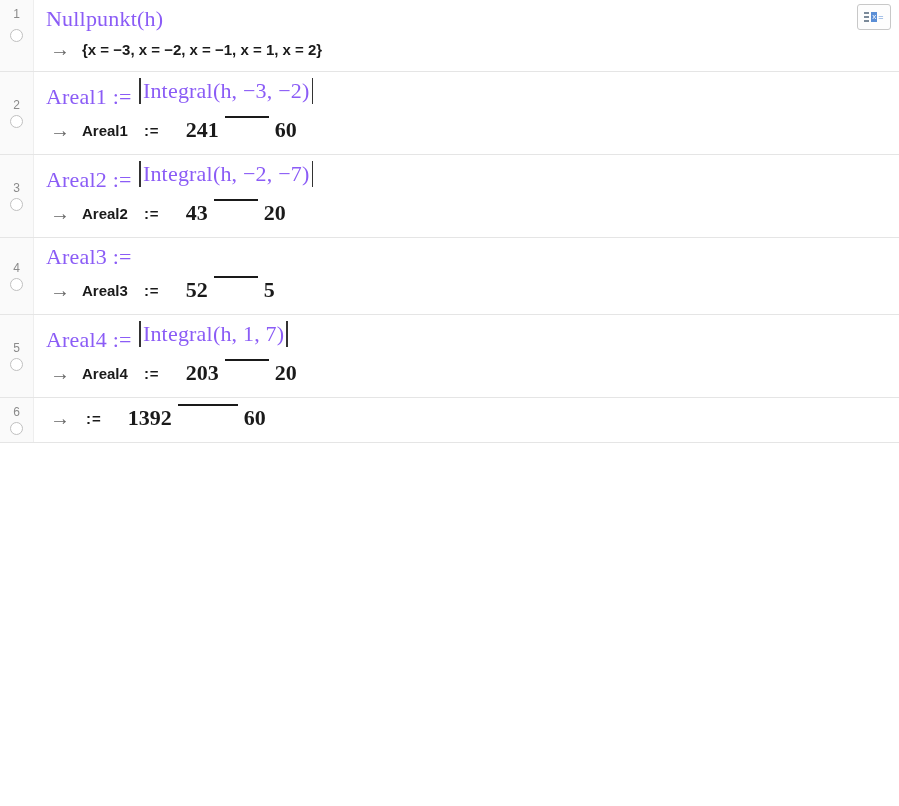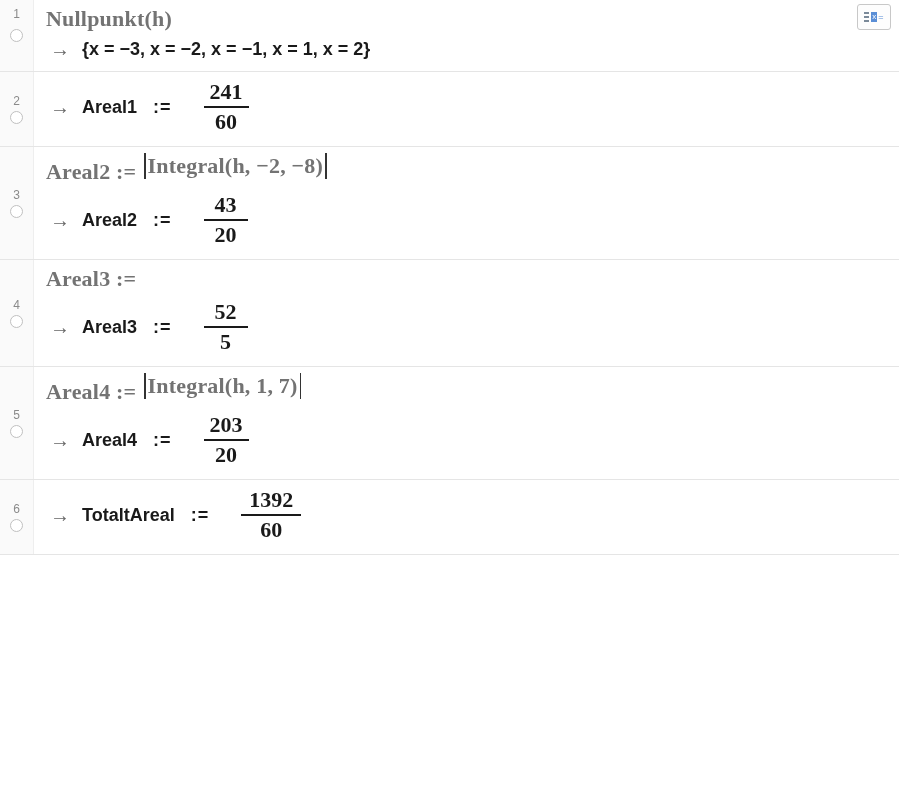--- a/index.html
+++ b/index.html
@@ -81,8 +81,8 @@
     .input-line {
       font-family: "Cambria Math", "Segoe UI", serif;
       font-size: 22px;
-      color: #737373;
-      font-weight: 700;
+      color: #8b5cf6;
+      font-weight: 400;
       letter-spacing: 0.2px;
       margin-bottom: 6px;
     }

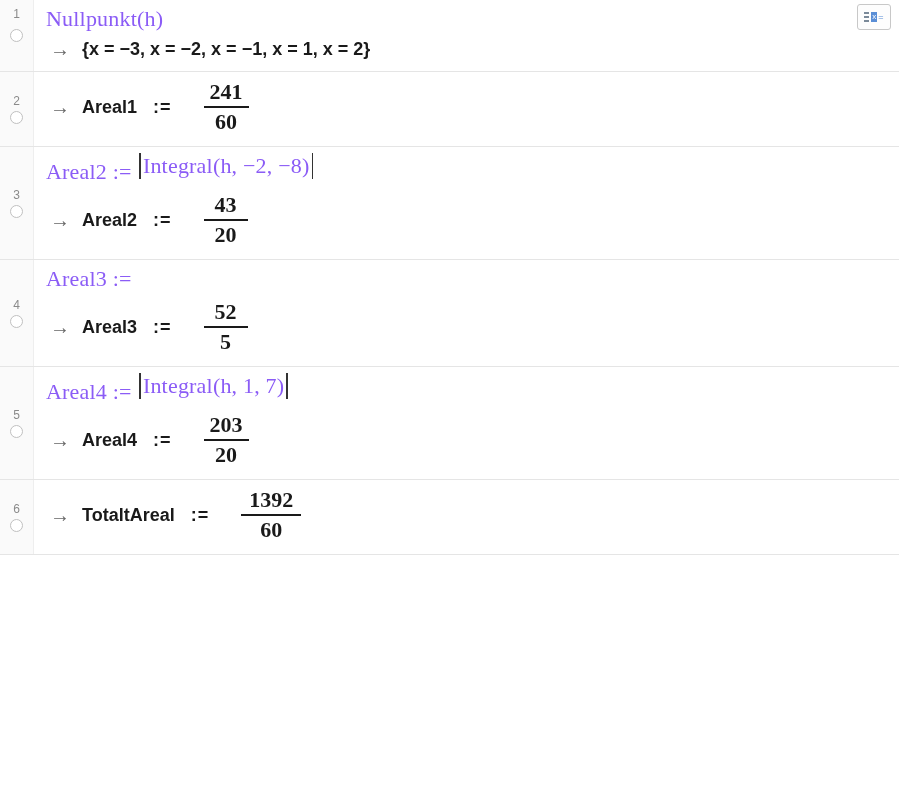--- a/index.html
+++ b/index.html
@@ -137,7 +137,7 @@
     .sans-bold {
       font-family: "Segoe UI", Arial, sans-serif;
       font-weight: 700;
-      font-size: 18px;
+      font-size: 15px;
     }
   </style>
 </head>

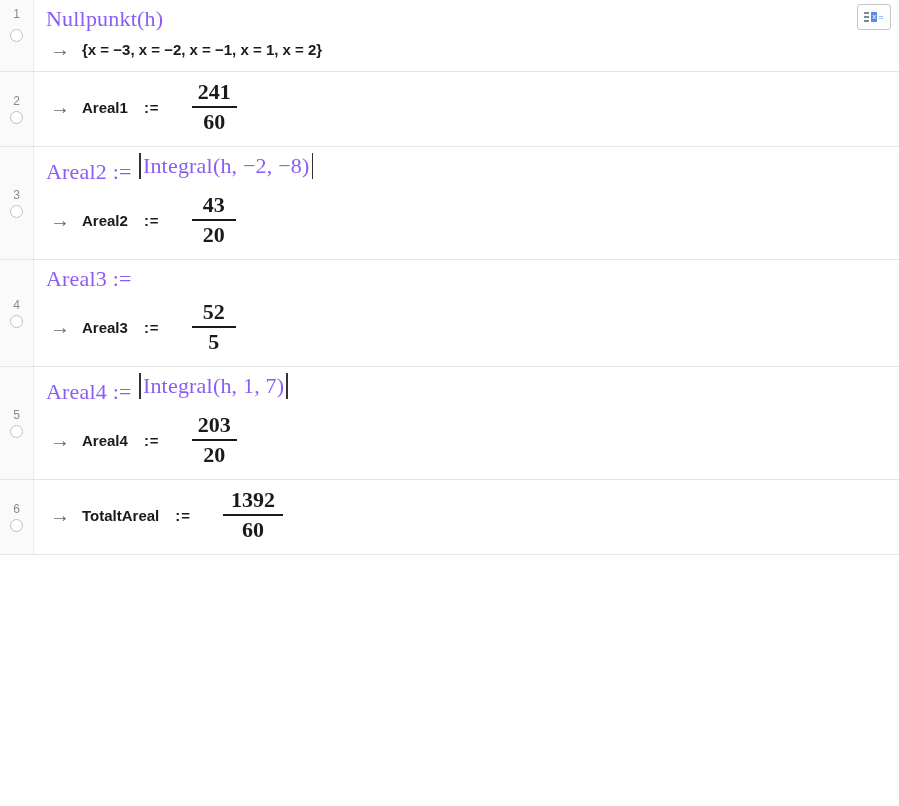--- a/index.html
+++ b/index.html
@@ -177,6 +177,12 @@
       <span class="radio"></span>
     </div>
     <div class="cell">
+      <div class="input-line math">
+        <span>Areal1 := </span>
+        <span class="bars-abs">
+            <span>Integral(h, −3, −2)</span>
+          </span>
+      </div>
       <div class="output-line">
         <span class="arrow">→</span>
         <span class="sans-bold">Areal1</span>

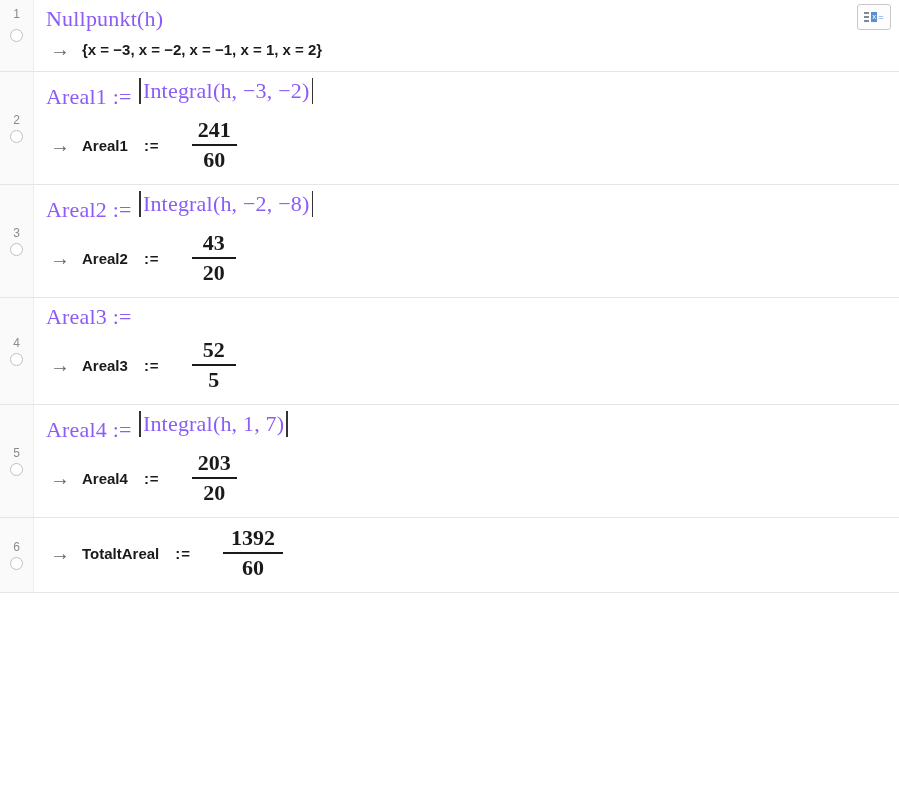--- a/index.html
+++ b/index.html
@@ -116,11 +116,11 @@
     }
     .frac {
       display: inline-flex;
-      flex-direction: column;
+      flex-direction: row;
       align-items: center;
       line-height: 1;
       vertical-align: middle;
-      margin: 0 16px;
+      margin: 0 4px;
     }
     .frac .num-f, .frac .den-f {
       padding: 3px 6px;

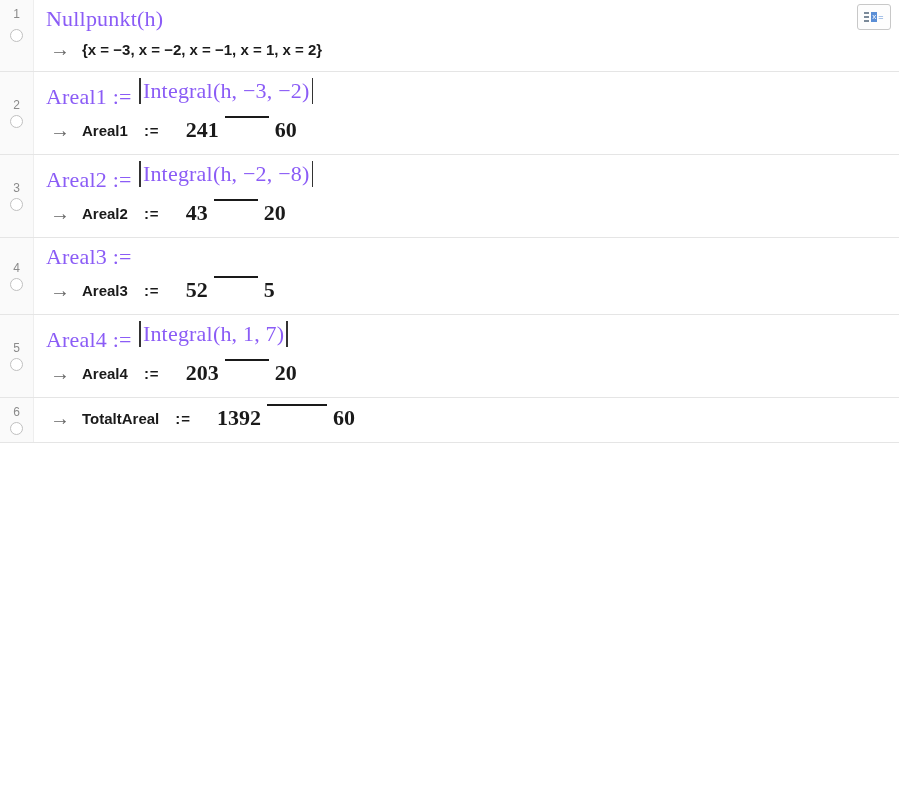--- a/index.html
+++ b/index.html
@@ -205,7 +205,7 @@
       <div class="input-line math">
         <span>Areal2 := </span>
         <span class="bars-abs">
-            <span>Integral(h, −2, −8)</span>
+            <span>Integral(h, −2, −7)</span>
           </span>
       </div>
       <div class="output-line">

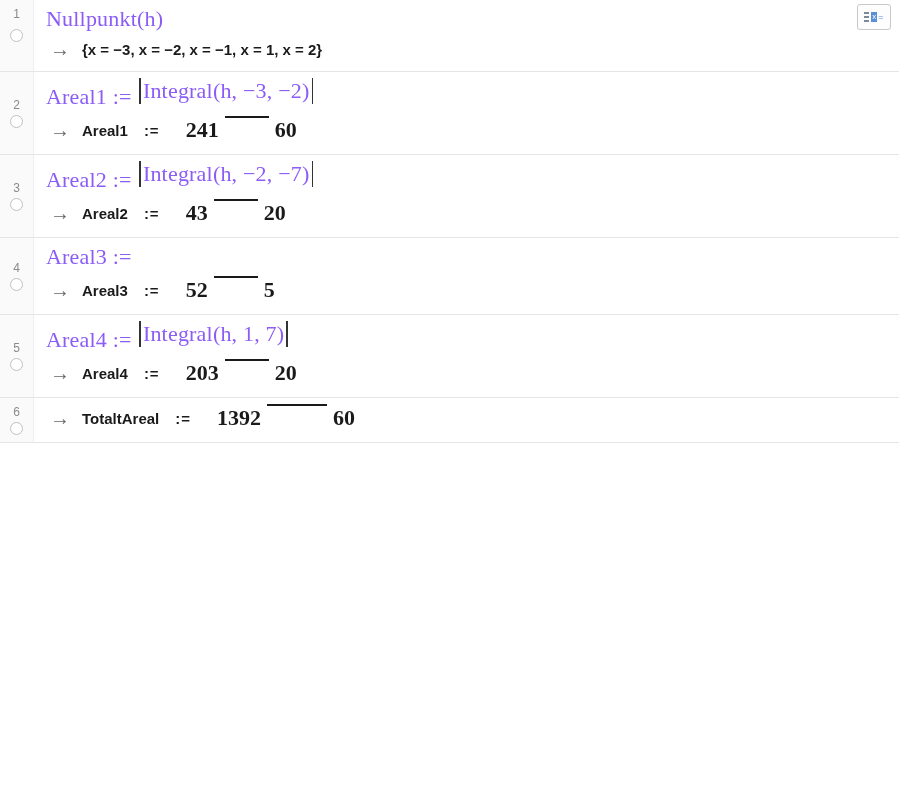--- a/index.html
+++ b/index.html
@@ -276,7 +276,6 @@
     <div class="cell">
       <div class="output-line">
         <span class="arrow">→</span>
-        <span class="sans-bold">TotaltAreal</span>
         <span class="sans-bold assign">:=</span>
         <span class="frac frac-wide">
           <span class="num-f">1392</span>

